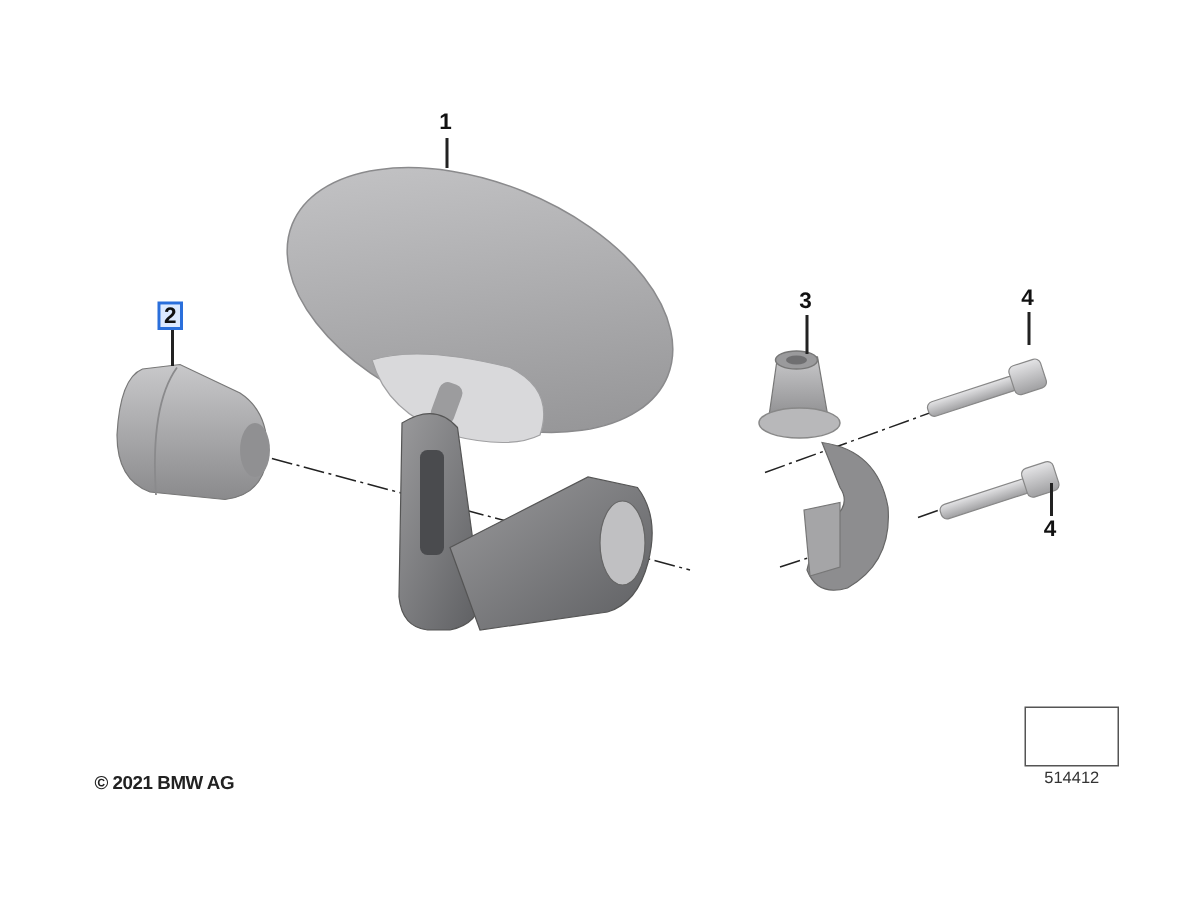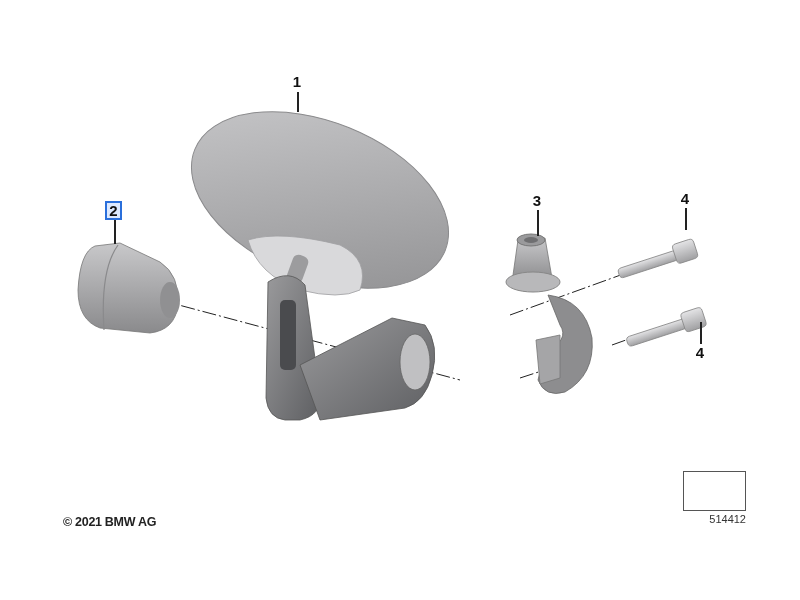--- a/index.html
+++ b/index.html
@@ -10,7 +10,7 @@
   .leader{position:absolute;width:1.5px;background:#222;}
   .copyright{position:absolute;left:42px;top:515px;font-size:12.5px;font-weight:bold;color:#222;letter-spacing:-0.3px;margin-left:21px;}
   .ref-box{position:absolute;left:683px;top:471px;width:61px;height:38px;border:1px solid #555;background:#fff;}
-  .ref-num{position:absolute;left:683px;top:513px;width:63px;text-align:right;font-size:11px;color:#333;}
+  .ref-num{position:absolute;left:683px;top:513px;width:63px;text-align:center;font-size:11px;color:#333;}
 </style>
 </head>
 <body>

